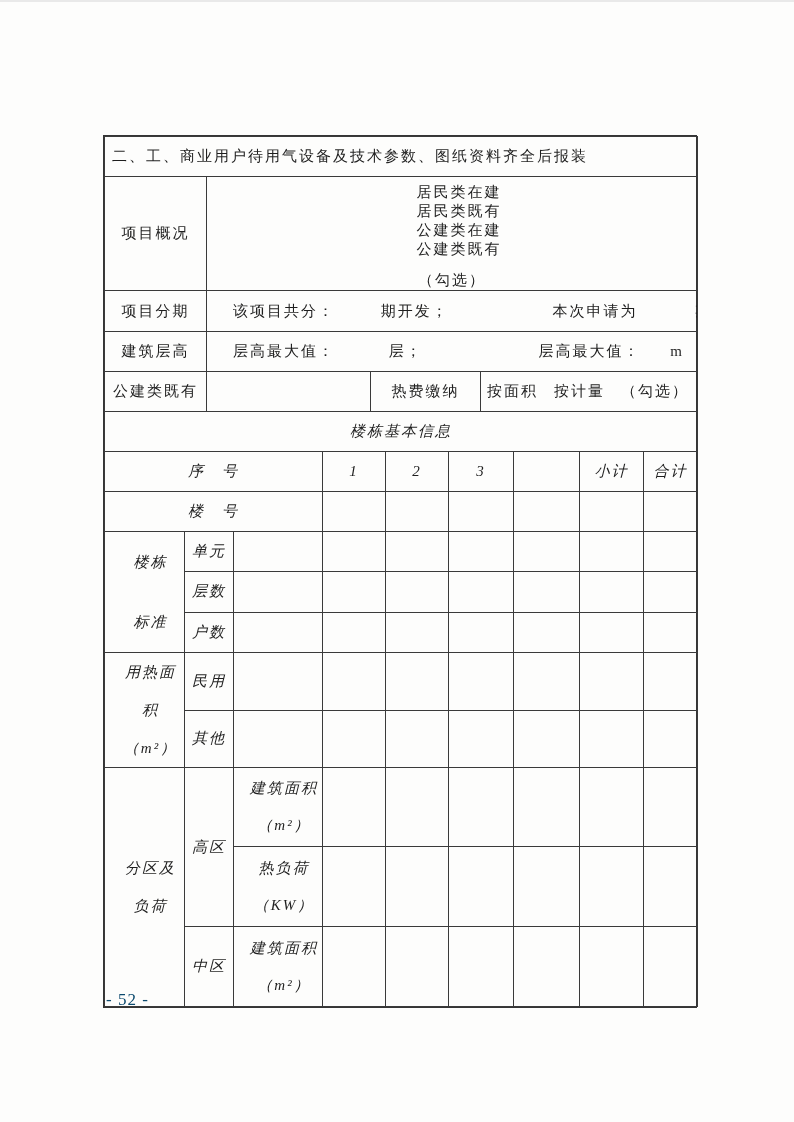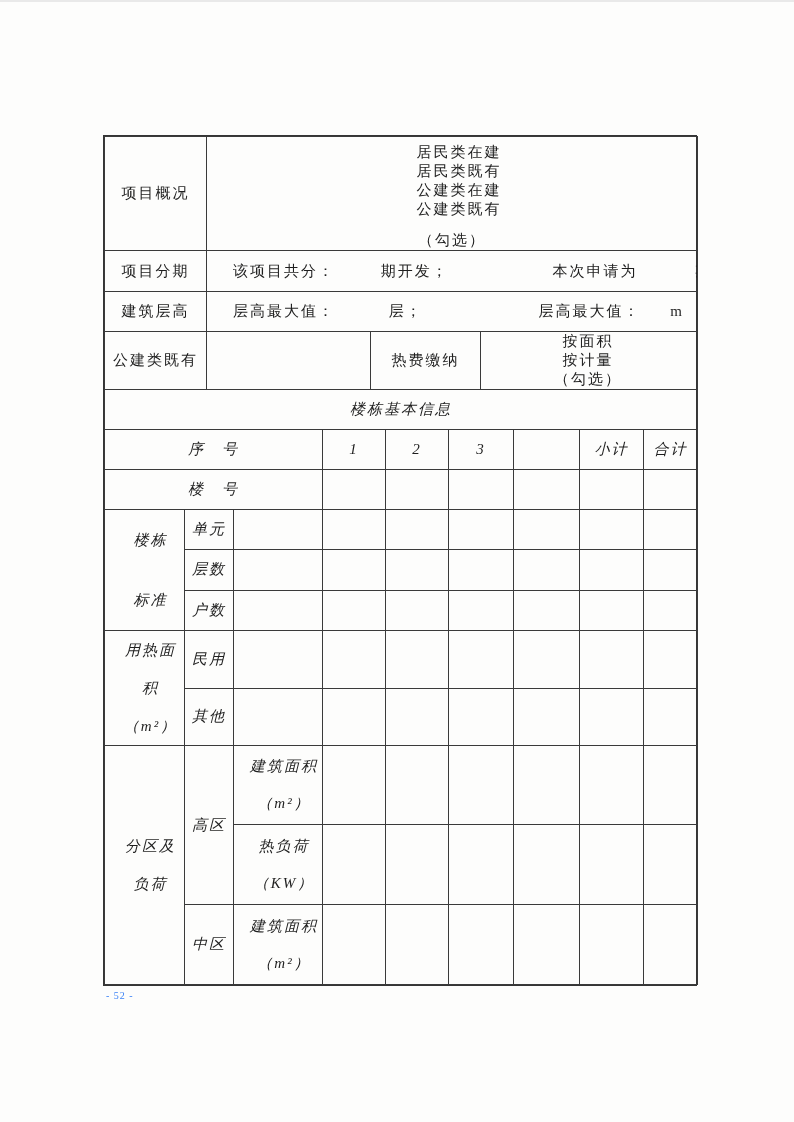--- a/index.html
+++ b/index.html
@@ -67,6 +67,9 @@
           <col style="width:217px">
         </colgroup>
       <tbody>
+          <tr class="h40">
+        <td colspan="4" class="t-left">二、工、商业用户待用气设备及技术参数、图纸资料齐全后报装</td>
+      </tr>
       <tr class="h79">
         <td>项目概况</td>
         <td colspan="3">

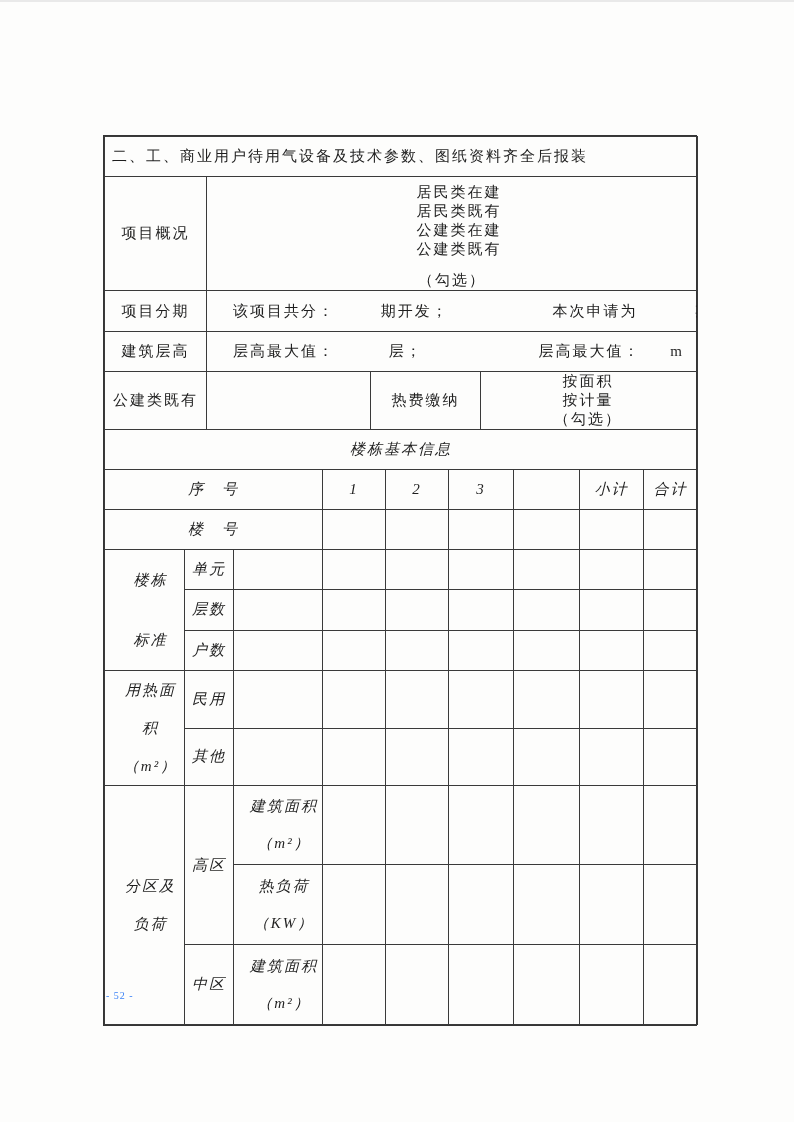--- a/index.html
+++ b/index.html
@@ -37,7 +37,7 @@
   .note-line { text-align:center; padding-top:12px; }
   .seg-row { text-align:left; white-space:nowrap; }
   .seg-row span { display:inline-block; }
-  .fee-opts { display:flex; justify-content:space-between; padding:0 8px 0 6px;flex-direction:column; }
+  .fee-opts { display:flex; justify-content:space-between; padding:0 8px 0 6px; }
   .pre { white-space:pre-line;padding-left:12px; }
   .lh-wide { line-height:60px; }
   .lh-norm { line-height:38px; }

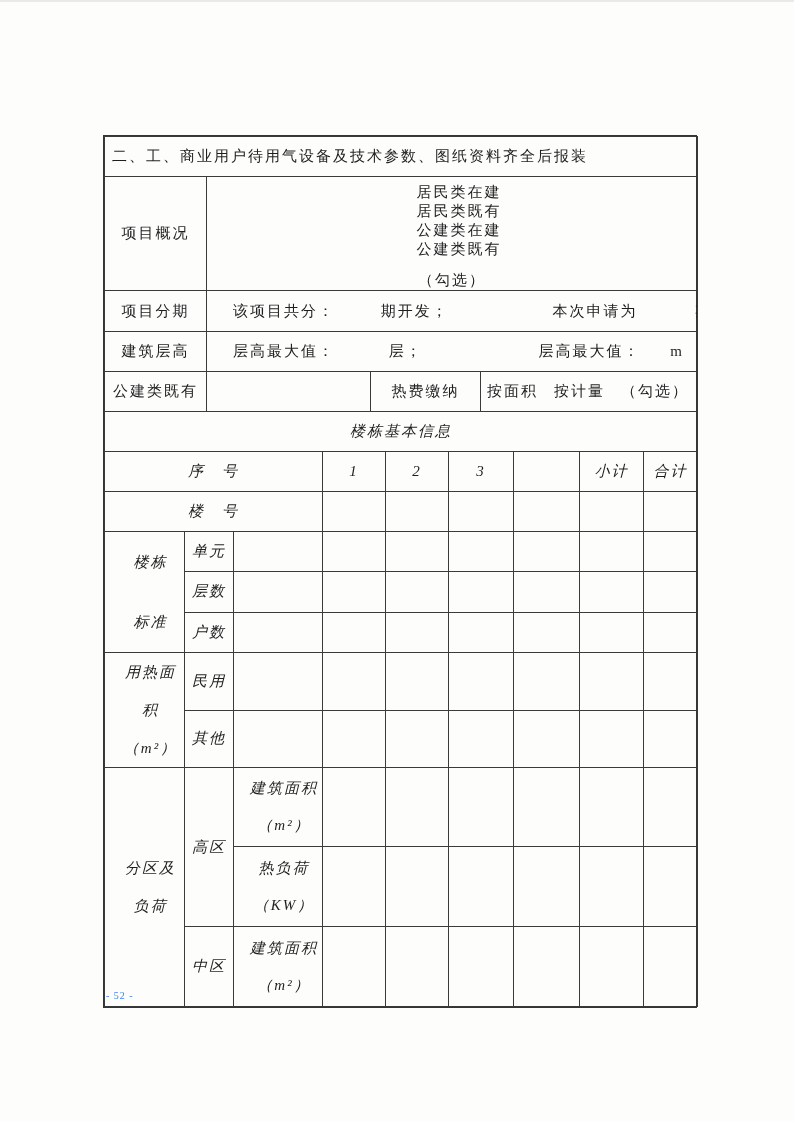--- a/index.html
+++ b/index.html
@@ -44,9 +44,9 @@
   .lh-metric { line-height:37px; }
   .page-num {
     position:absolute; left:106px; top:990px;
-    font-size:10px; letter-spacing:1px;
+    font-size:17px; letter-spacing:1px;
     font-family:"Liberation Serif","DejaVu Serif",serif;
-    color:#3b82f6;
+    color:#0c4a6e;
   }
   
   .scan-edge-top { position:absolute; left:0; top:0; width:100%; height:2px; background:#e9e9e9; }

